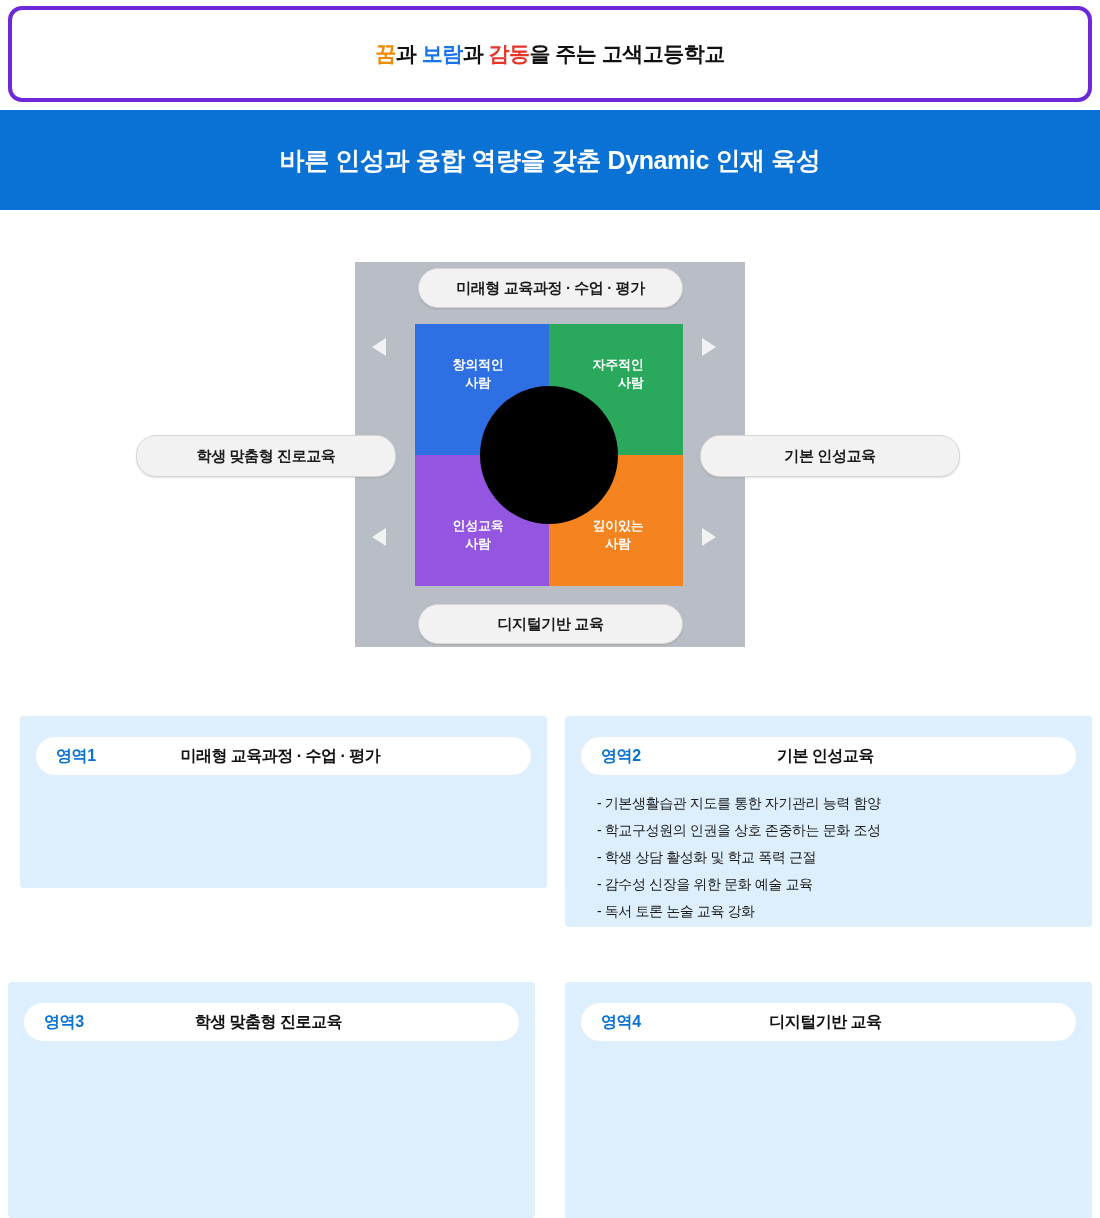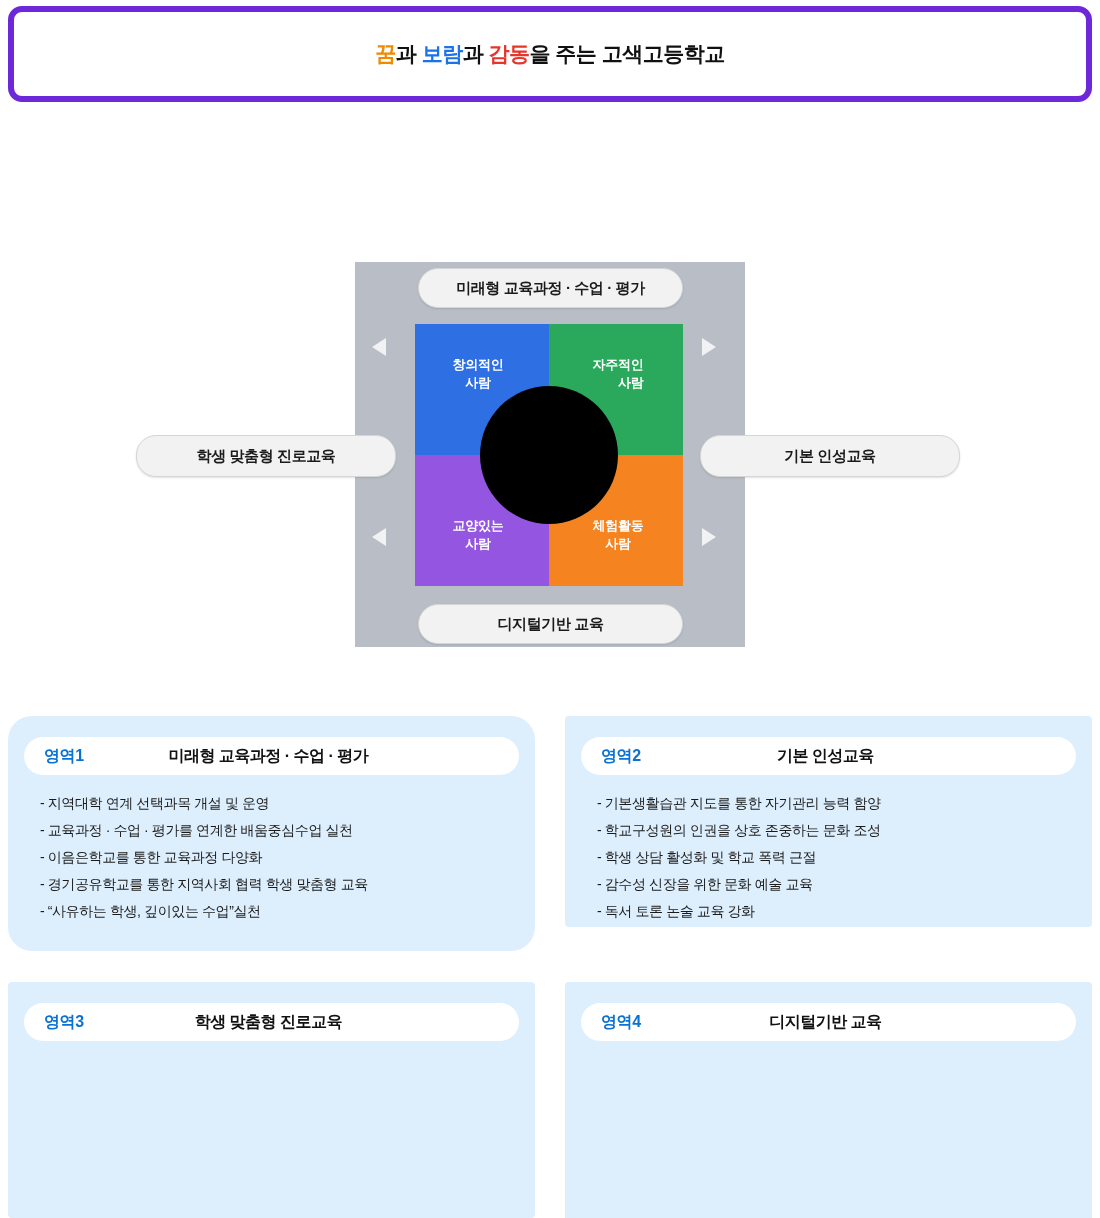--- a/index.html
+++ b/index.html
@@ -21,7 +21,7 @@
     position: absolute;
     left: 8px; top: 6px;
     width: 1084px; height: 96px;
-    border: 6px solid #6d28d9;
+    border: 4px solid #6d28d9;
     border-radius: 14px;
     background: #ffffff;
     display: flex;

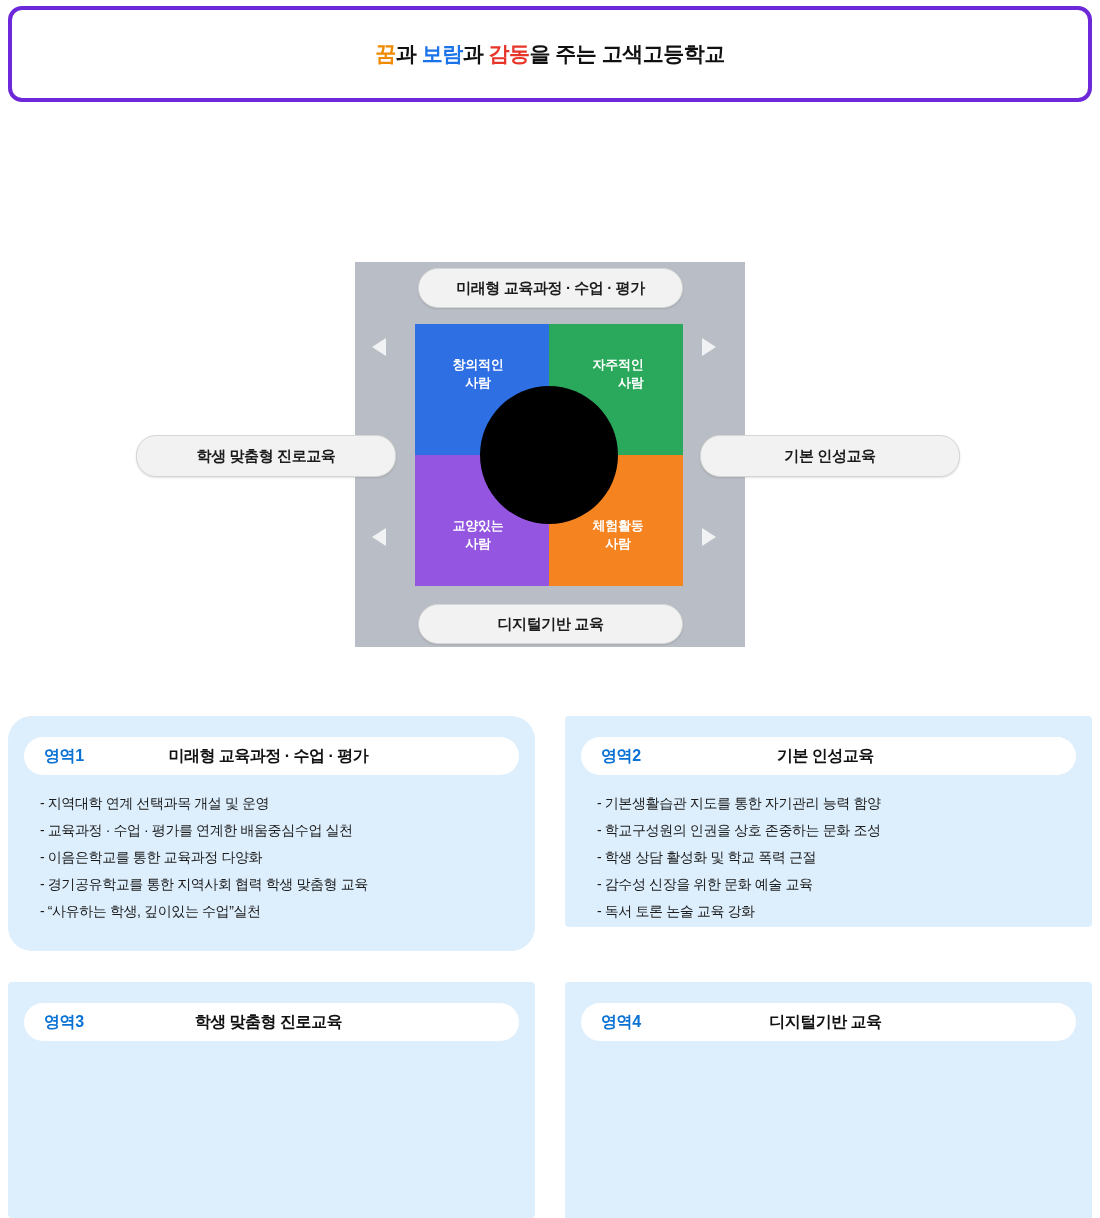--- a/index.html
+++ b/index.html
@@ -201,6 +201,9 @@
     </div>
   </div>
 
+  <div class="headline-bar">
+    <div class="headline-text">바른 인성과 융합 역량을 갖춘 Dynamic 인재 육성</div>
+  </div>
 
   <div class="diagram">
     <div class="wheel-wrap">

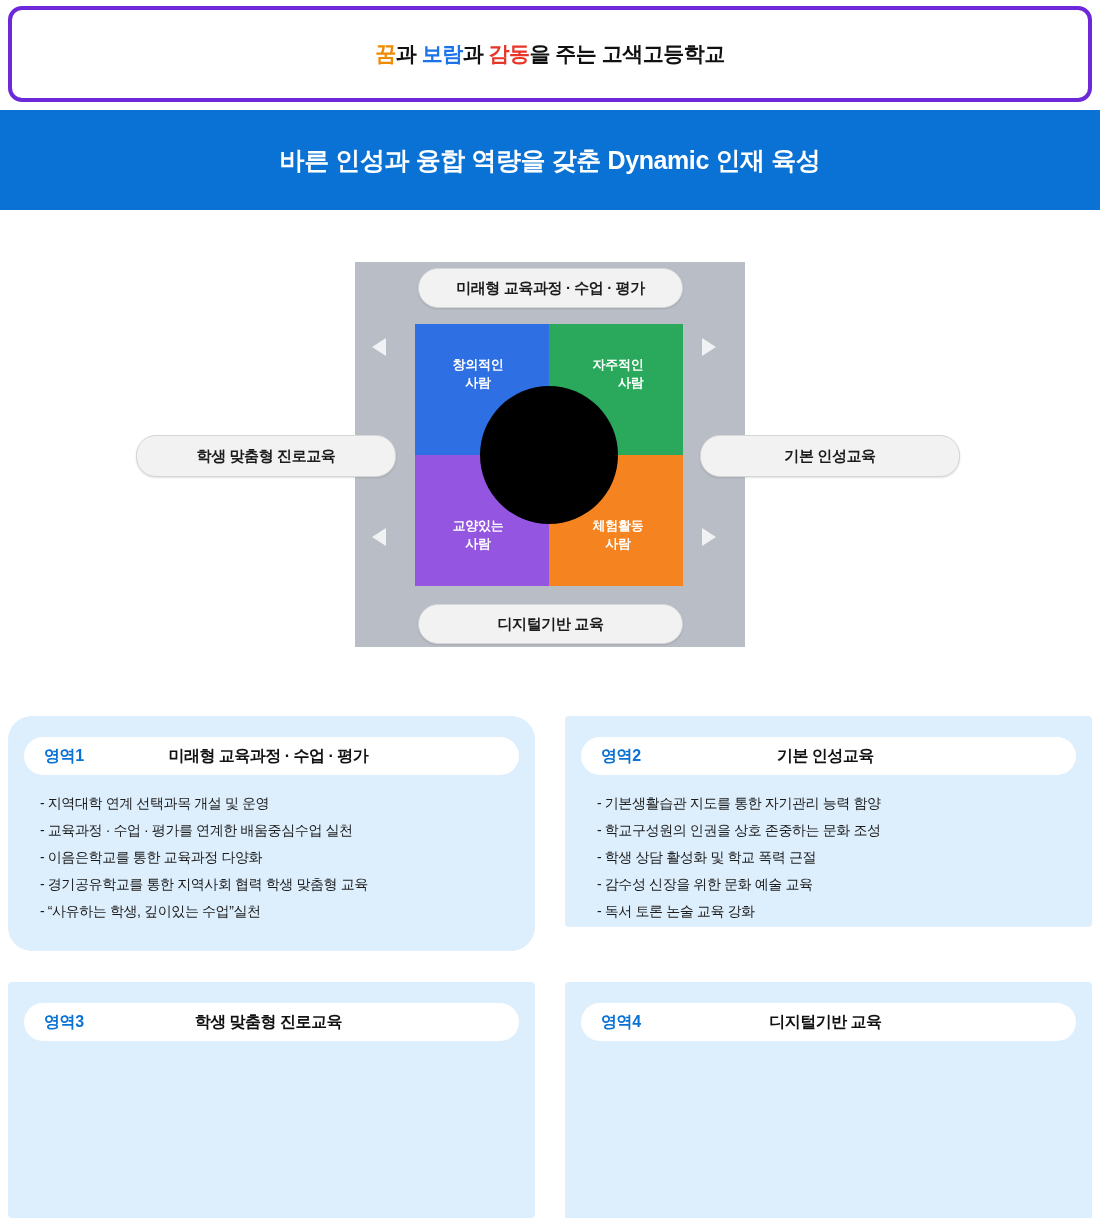--- a/index.html
+++ b/index.html
@@ -215,7 +215,7 @@
           <span><span>자주적인</span><br><span>사람</span></span>
         </div>
         <div class="quad bl">
-          <span><span>교양있는</span><br><span>사람</span></span>
+          <span><span>인성교육</span><br><span>사람</span></span>
         </div>
         <div class="quad br">
           <span><span>체험활동</span><br><span>사람</span></span>

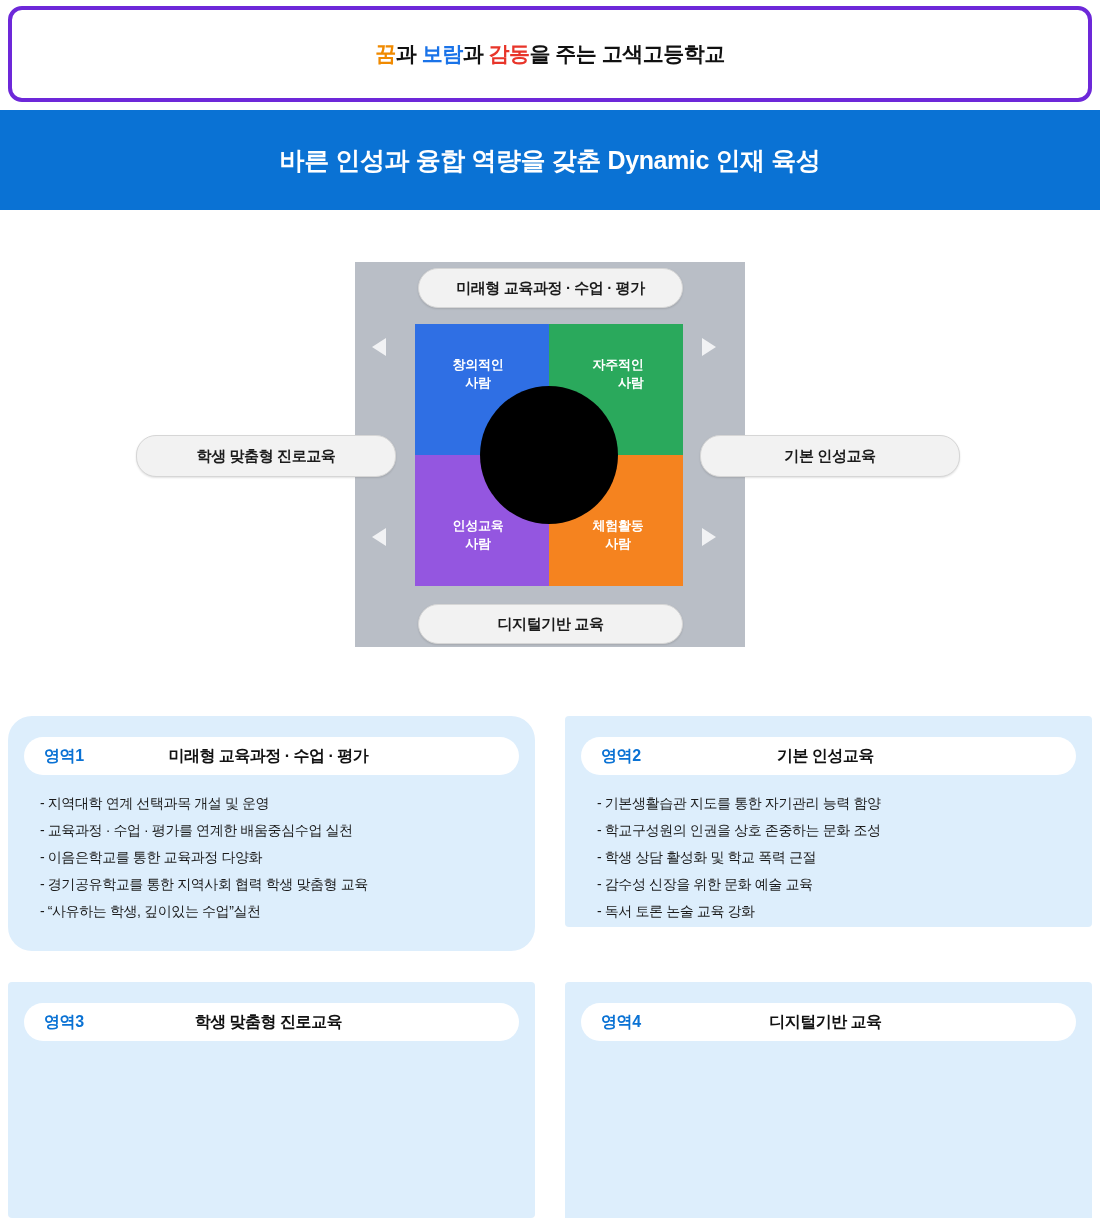--- a/index.html
+++ b/index.html
@@ -218,7 +218,7 @@
           <span><span>인성교육</span><br><span>사람</span></span>
         </div>
         <div class="quad br">
-          <span><span>체험활동</span><br><span>사람</span></span>
+          <span><span>깊이있는</span><br><span>사람</span></span>
         </div>
         <div class="hub"></div>
       </div>

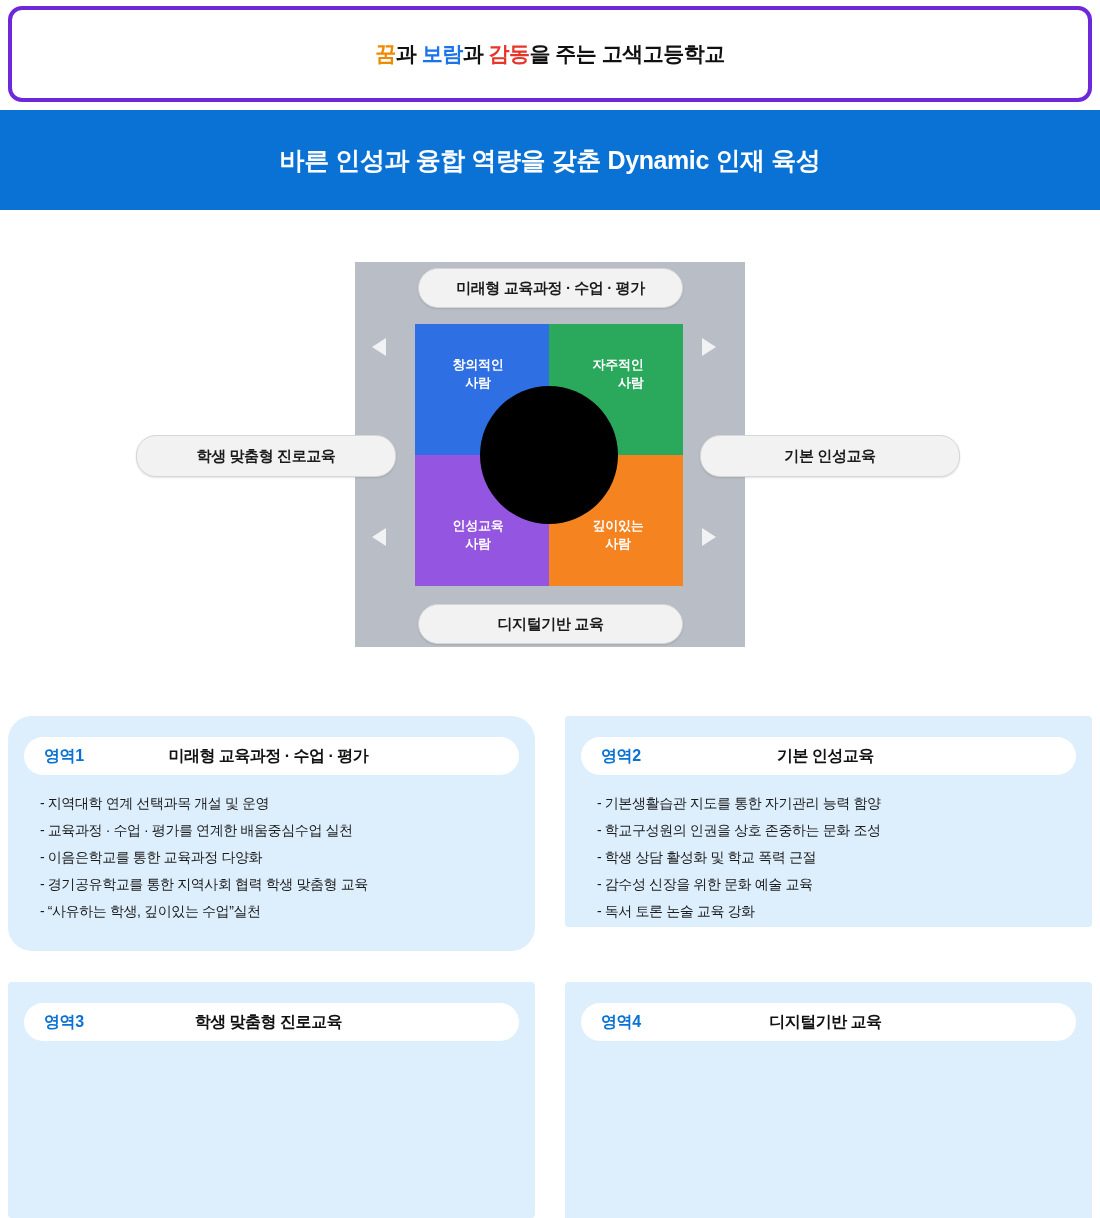--- a/index.html
+++ b/index.html
@@ -144,7 +144,7 @@
     background: #ddeefc;
     border-radius: 4px;
   }
-  .panel.p1 { left: 8px;   top: 716px; height: 235px; border-radius: 24px; }
+  .panel.p1 { left: 20px;   top: 716px; height: 172px; }
   .panel.p2 { left: 565px; top: 716px; height: 211px; }
   .panel.p3 { left: 8px;   top: 982px; height: 236px; padding-left: 18px; }
   .panel.p4 { left: 565px; top: 982px; height: 276px; }

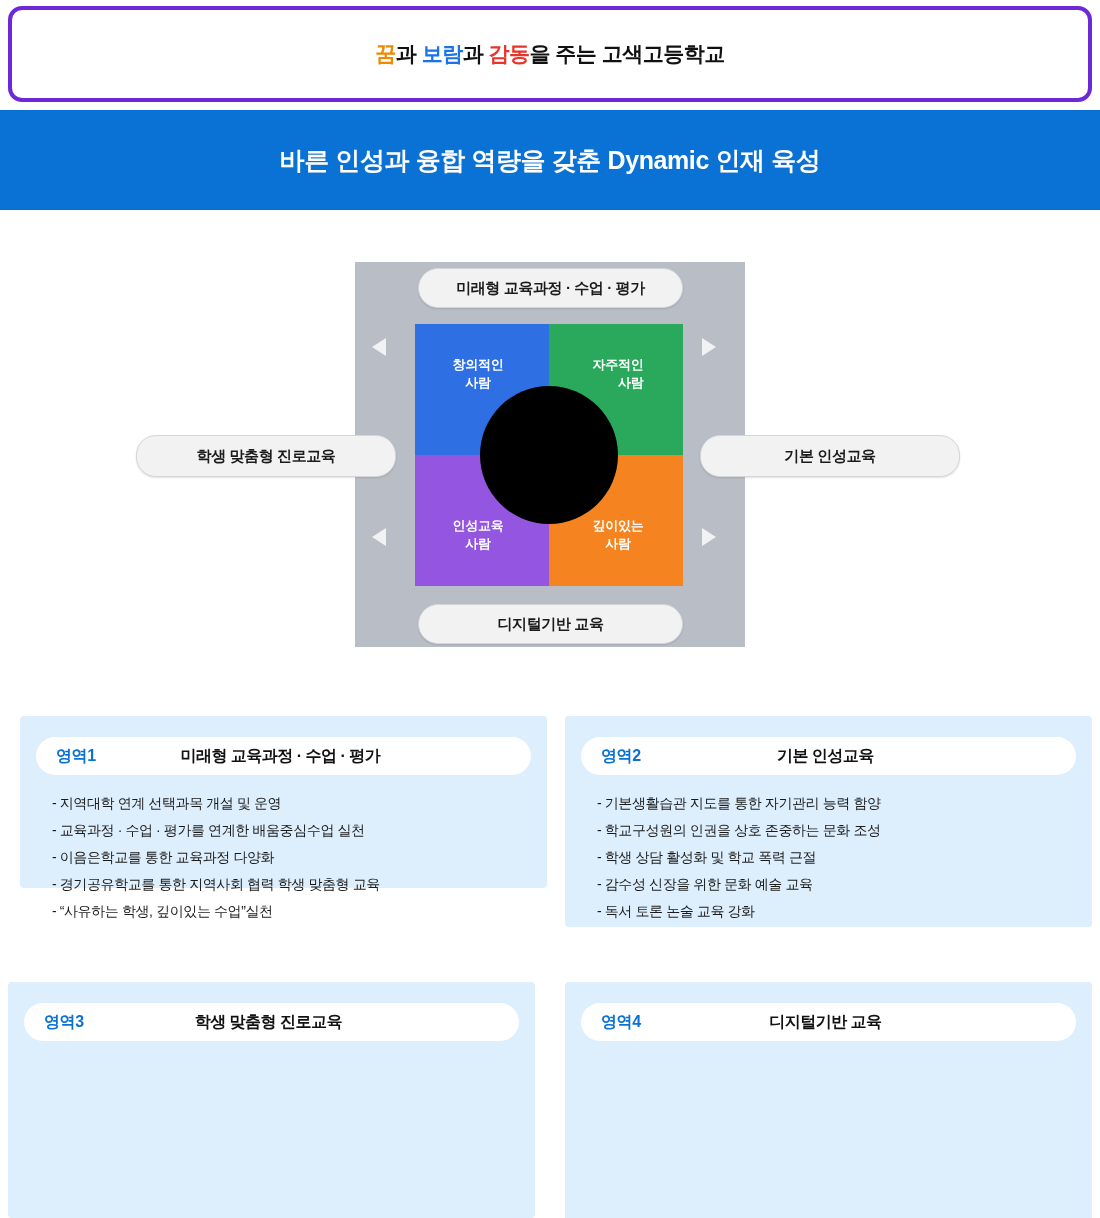--- a/index.html
+++ b/index.html
@@ -240,13 +240,6 @@
       <div class="panel-num">영역1</div>
       <div class="panel-title">미래형 교육과정 · 수업 · 평가</div>
     </div>
-    <ul class="panel-list">
-      <li>- 지역대학 연계 선택과목 개설 및 운영</li>
-      <li>- 교육과정 ·  수업 · 평가를 연계한 배움중심수업 실천</li>
-      <li>- 이음은학교를 통한 교육과정 다양화</li>
-      <li>- 경기공유학교를 통한 지역사회 협력 학생 맞춤형 교육</li>
-      <li>- “사유하는 학생, 깊이있는 수업”실천</li>
-    </ul>
   </div>
 
   <div class="panel p2">

